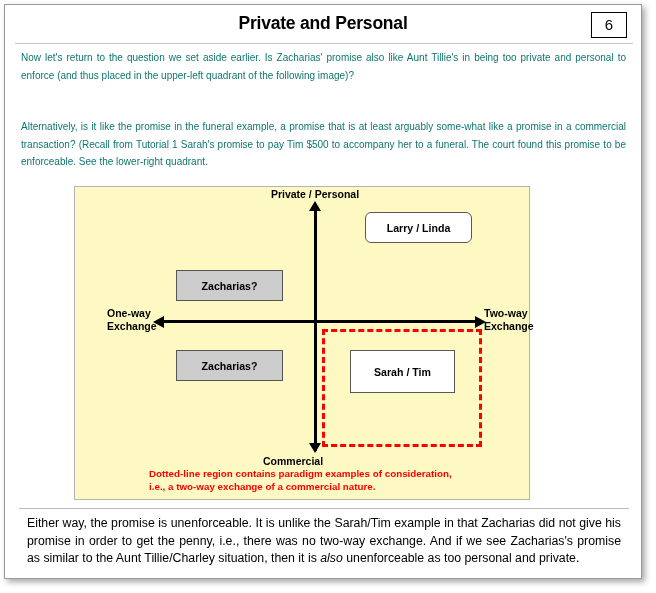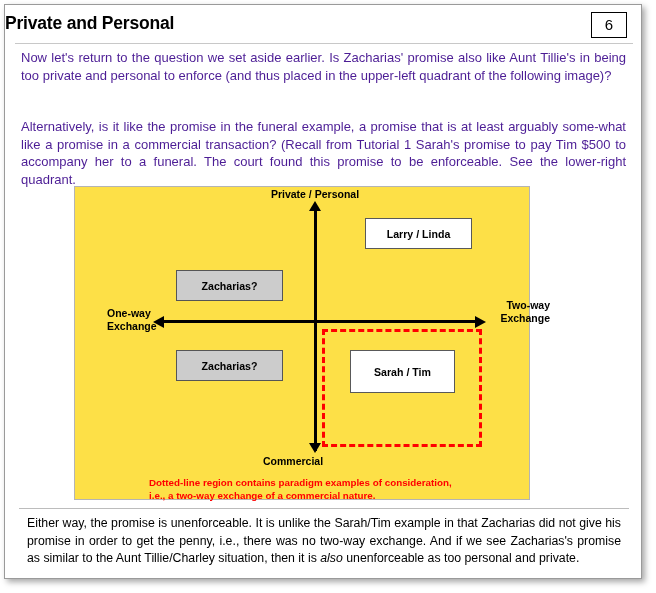--- a/index.html
+++ b/index.html
@@ -41,7 +41,7 @@
     left: 0;
     top: 8px;
     width: 100%;
-    text-align: left;
+    text-align: center;
     font-size: 17.5px;
     font-weight: bold;
     color: #000000;

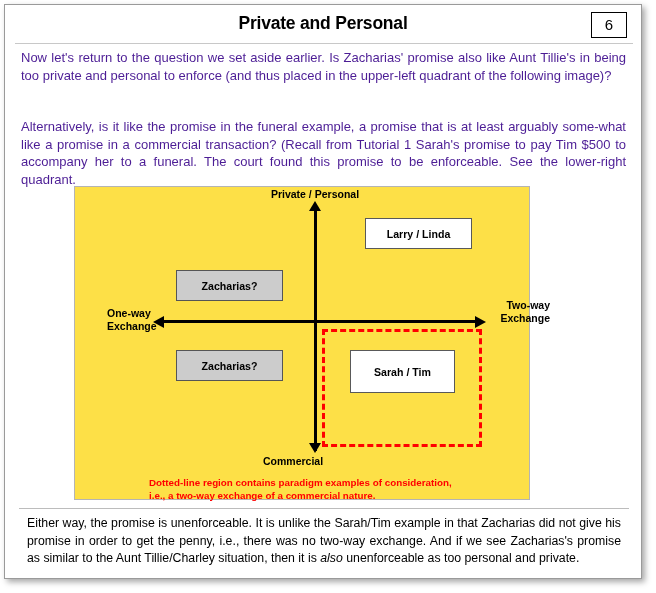--- a/index.html
+++ b/index.html
@@ -73,8 +73,8 @@
   
   .para {
     position: absolute;
-    color: #4c1d95;
-    font-size: 13px;
+    color: #0f766e;
+    font-size: 10px;
     line-height: 17.6px;
     text-align: justify;
     -webkit-text-size-adjust: none;

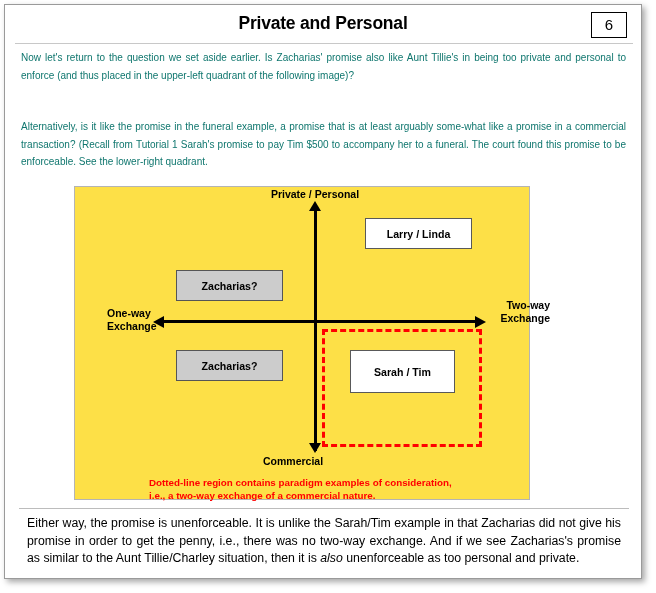--- a/index.html
+++ b/index.html
@@ -111,7 +111,7 @@
     top: 181px;
     width: 456px;
     height: 314px;
-    background: #fde047;
+    background: #fef9c3;
     border: 1px solid #b4b4b4;
     box-sizing: border-box;
   }

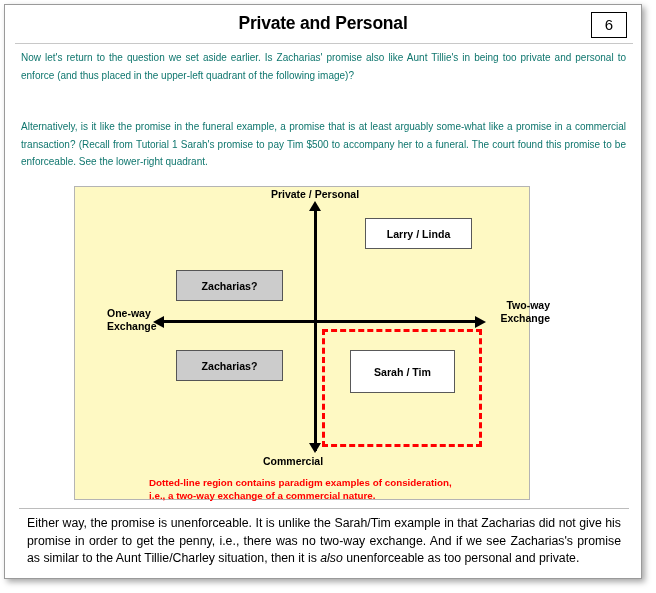--- a/index.html
+++ b/index.html
@@ -208,7 +208,7 @@
   .ebox.gray { background: #cccccc; border-color: #555555; margin-left: 14px; }
 
   #box-tillie  { left: 82px;  top: 24px;  width: 110px; height: 31px; }
-  #box-larry   { left: 290px; top: 31px;  width: 107px; height: 31px; }
+  #box-larry   { left: 290px; top: 25px;  width: 107px; height: 31px; border-radius: 6px; }
   #box-zach-1  { left: 87px;  top: 83px;  width: 107px; height: 31px; }
   #box-zach-2  { left: 87px;  top: 163px; width: 107px; height: 31px; }
   #box-sarah   { left: 275px; top: 163px; width: 105px; height: 43px; }

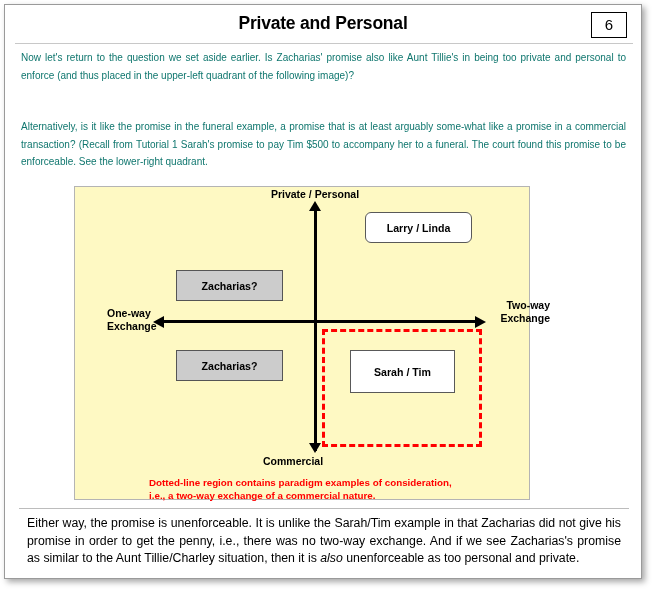--- a/index.html
+++ b/index.html
@@ -188,7 +188,7 @@
   #label-private   { left: 186px; top: 1px;  width: 108px; text-align: center; }
   #label-commercial{ left: 188px; top: 268px; width: 92px;  text-align: left; }
   #label-oneway    { left: 32px;  top: 120px; width: 66px;  text-align: left; }
-  #label-twoway    { left: 409px; top: 112px; width: 66px;  text-align: right; }
+  #label-twoway    { left: 409px; top: 120px; width: 66px;  text-align: left; }
 
   
   .ebox {

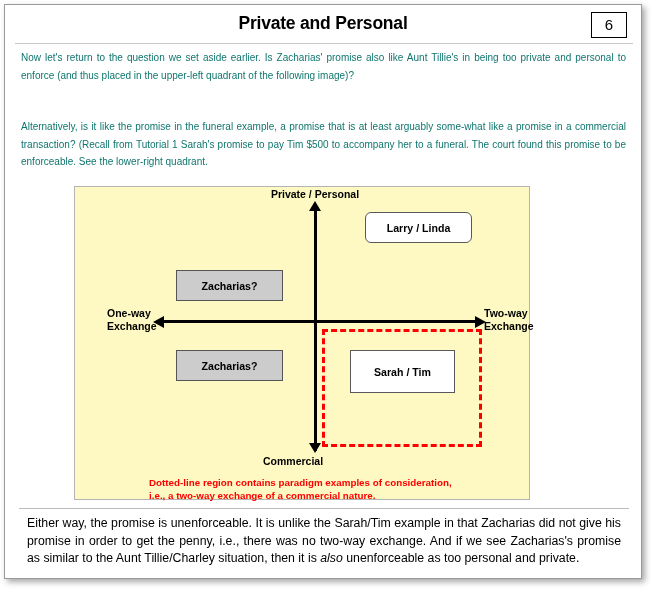--- a/index.html
+++ b/index.html
@@ -236,7 +236,6 @@
     font-weight: bold;
     line-height: 12.5px;
     color: #ff0000;
-    margin-top: 9px;
   }
 </style>
 </head>

